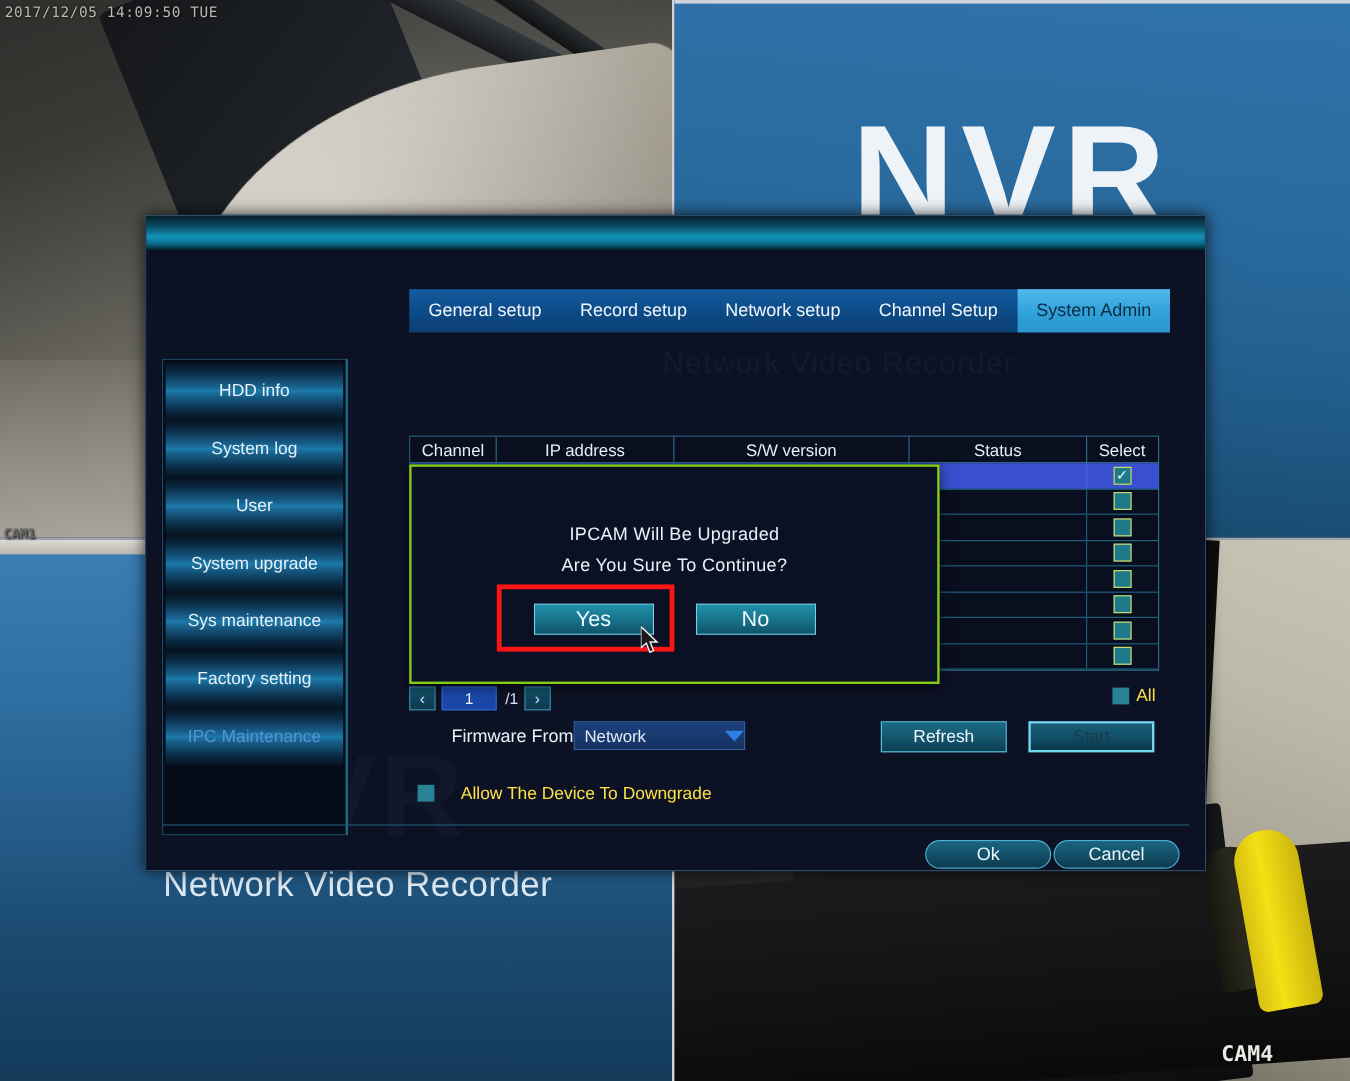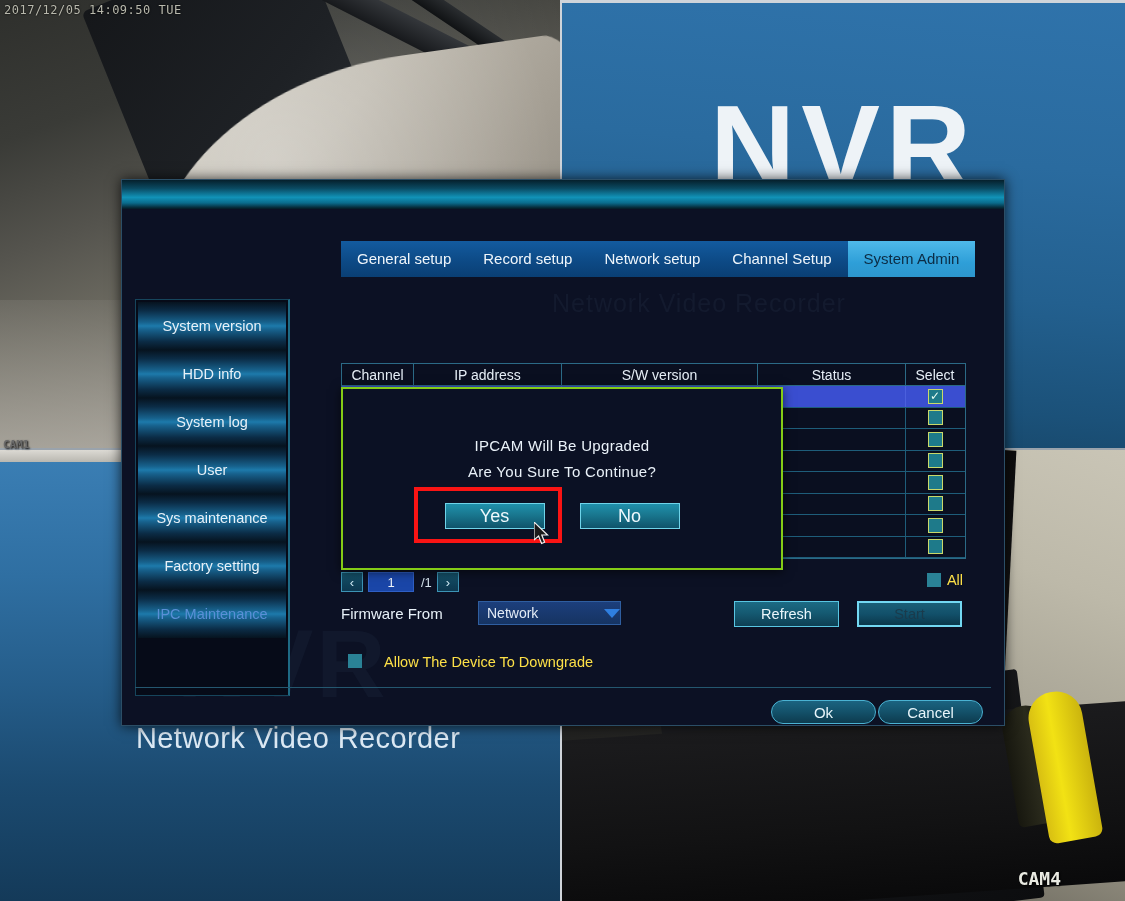--- a/index.html
+++ b/index.html
@@ -505,9 +505,6 @@
 
       <div id="sidebar">
         <div class="side-item">
-          <span>System version</span>
-        </div>
-        <div class="side-item">
           <span>HDD info</span>
         </div>
         <div class="side-item">

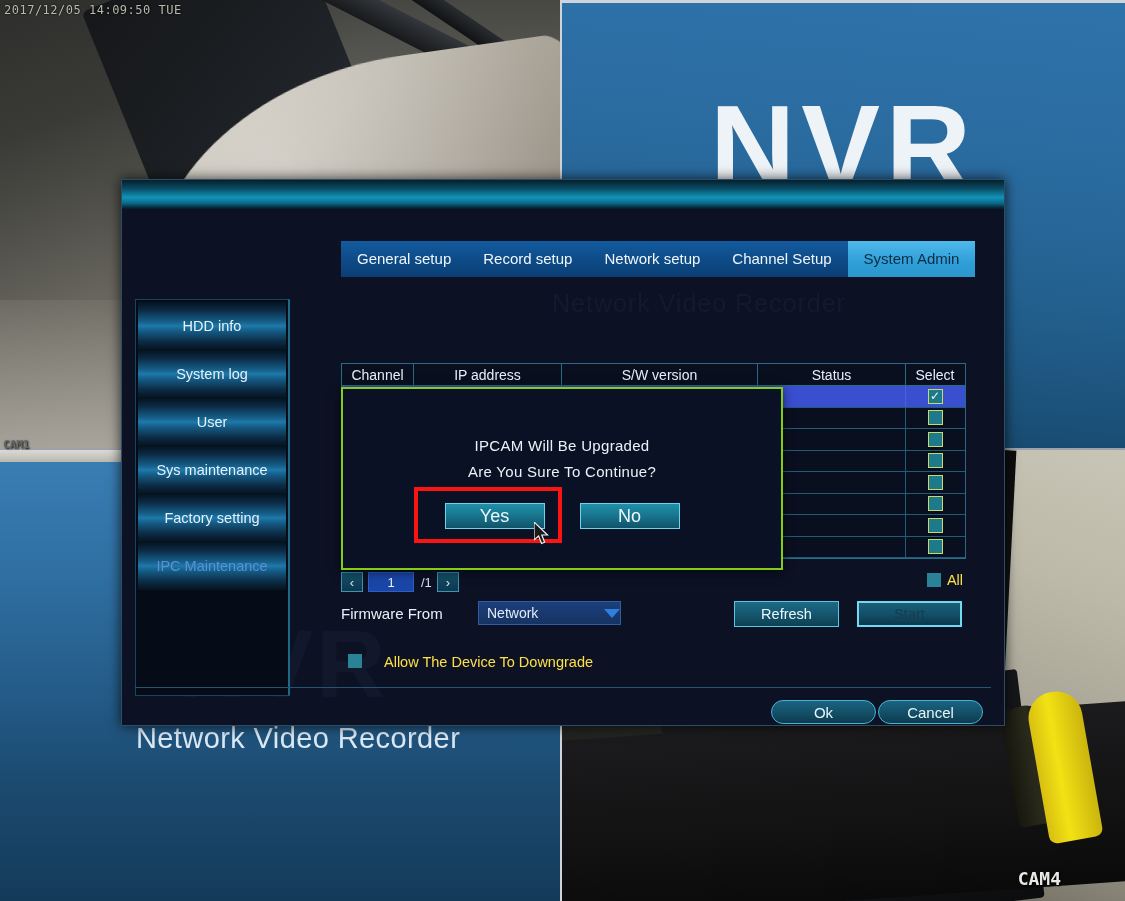--- a/index.html
+++ b/index.html
@@ -514,6 +514,9 @@
           <span>User</span>
         </div>
         <div class="side-item">
+          <span>System upgrade</span>
+        </div>
+        <div class="side-item">
           <span>Sys maintenance</span>
         </div>
         <div class="side-item">

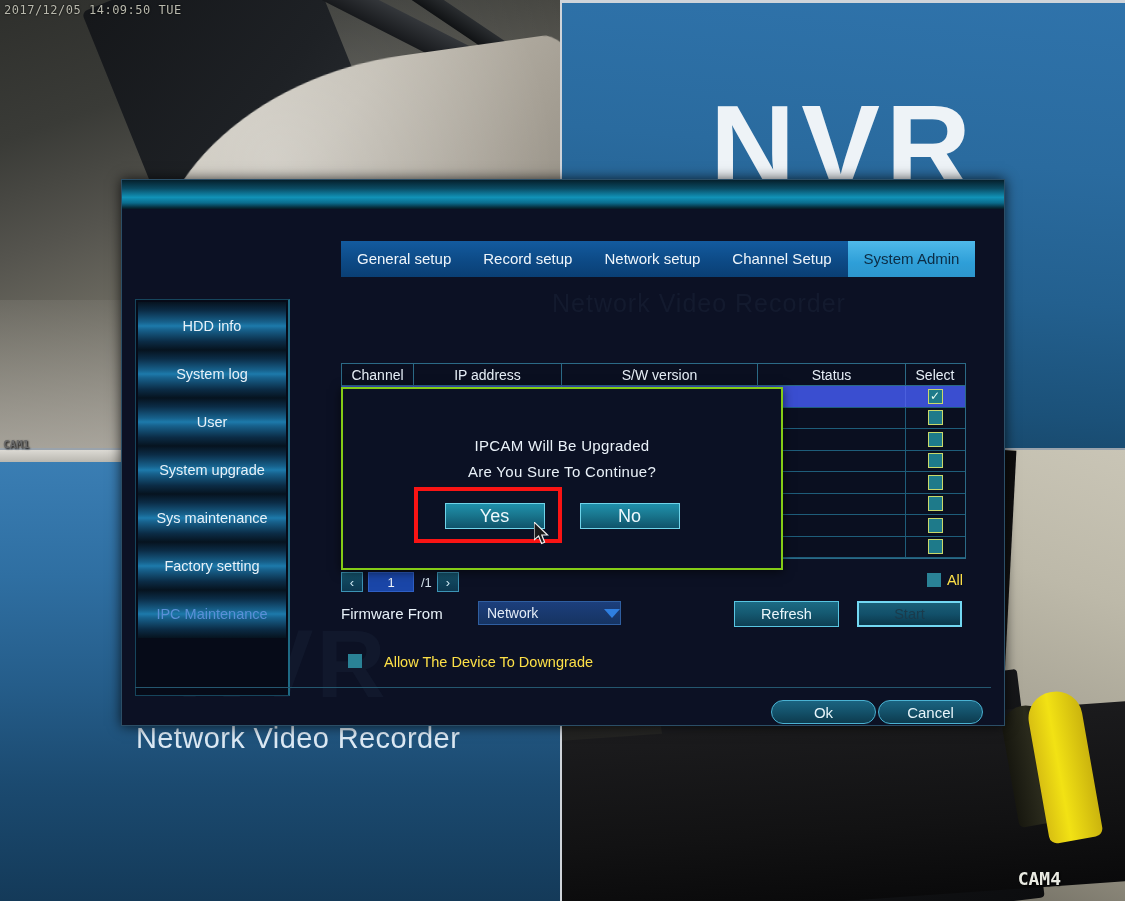--- a/index.html
+++ b/index.html
@@ -333,7 +333,7 @@
     position: absolute; left: 219px; top: 392px;
     display: flex; align-items: center;
   }
-  #firmware-label { font-size: 15px; color: #e8f1f8; width: 137px; }
+  #firmware-label { font-size: 15px; color: #e8f1f8; width: 137px; text-align: right; }
   #firmware-select {
     width: 143px; height: 24px;
     background: linear-gradient(180deg, #1c3f7c, #163462);

